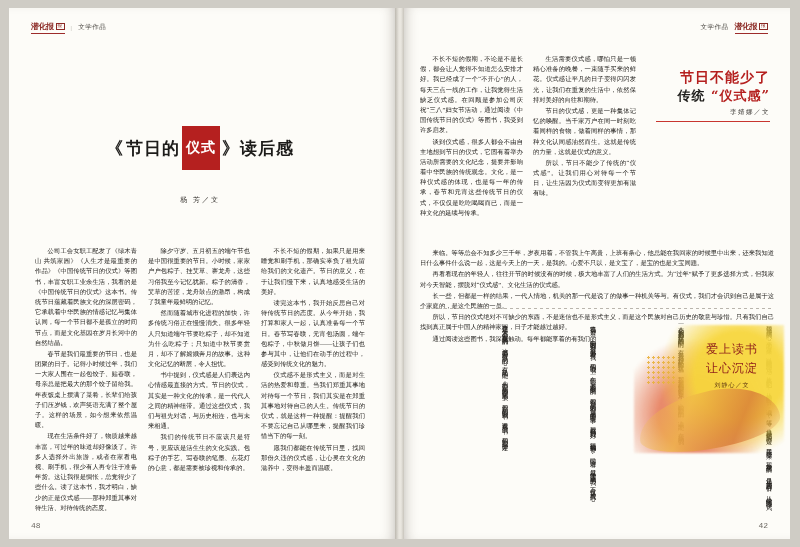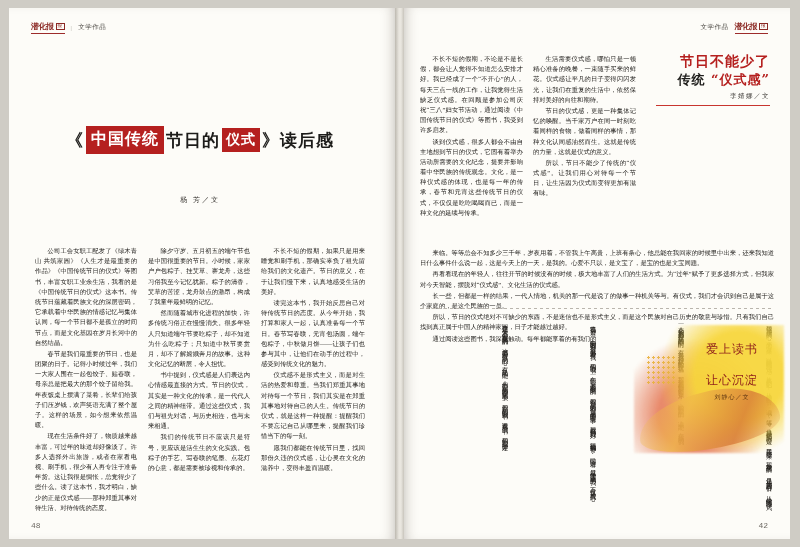--- a/index.html
+++ b/index.html
@@ -206,6 +206,7 @@
     color: #b5201f;
     letter-spacing: 1px;
     line-height: 1.35;
+    margin-top: 16px;
   }
   .rt-line2 {
     font-family: "DejaVu Serif", serif;

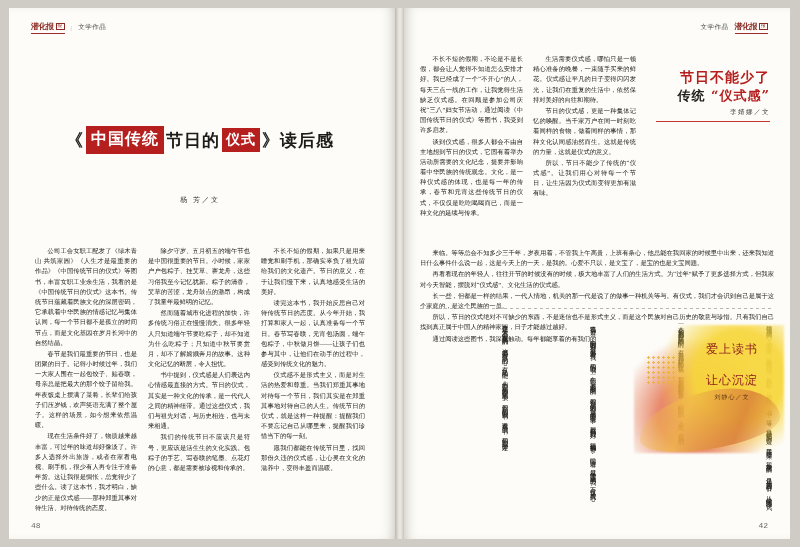--- a/index.html
+++ b/index.html
@@ -310,7 +310,6 @@
 
     <div class="title-band">
       <span class="title-plain">《</span>
-      <span class="title-hl">中国传统</span>
       <span class="title-plain">节日的</span>
       <span class="title-hl small">仪式</span>
       <span class="title-plain">》读后感</span>

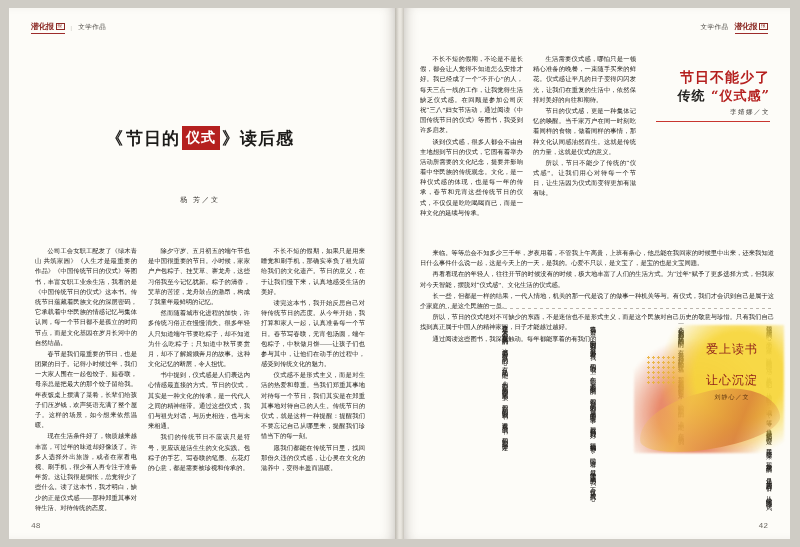--- a/index.html
+++ b/index.html
@@ -122,7 +122,7 @@
     padding: 3px 5px 4px 5px;
     letter-spacing: 1px;
   }
-  .title-hl.small { font-size: 14px; padding: 3px 4px; }
+  .title-hl.small { font-size: 14px; padding: 13px 4px; }
   .byline-left {
     position: absolute;
     left: 26px;

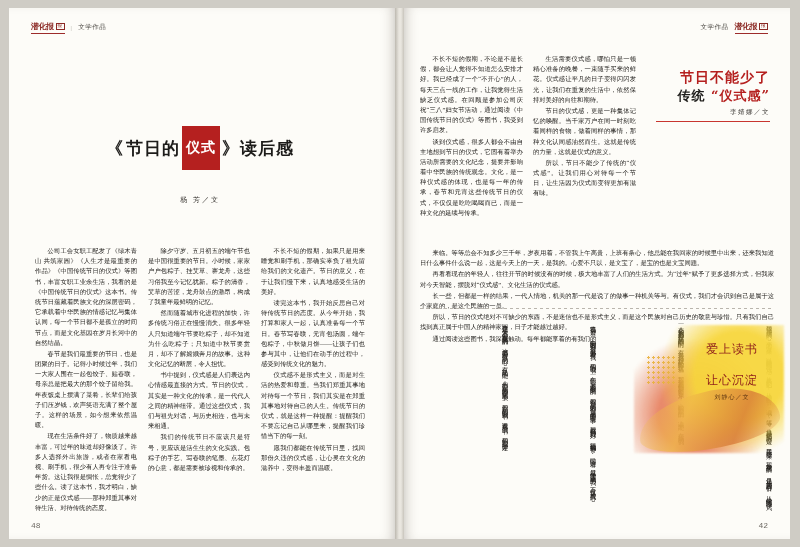--- a/index.html
+++ b/index.html
@@ -263,7 +263,7 @@
     letter-spacing: 1px;
   }
   .art-l1 { font-size: 12px; }
-  .art-l2 { font-size: 12px; margin-top: 14px; }
+  .art-l2 { font-size: 12px; margin-top: 2px; }
   .art-byline {
     margin-top: 4px;
     font-size: 6px;

